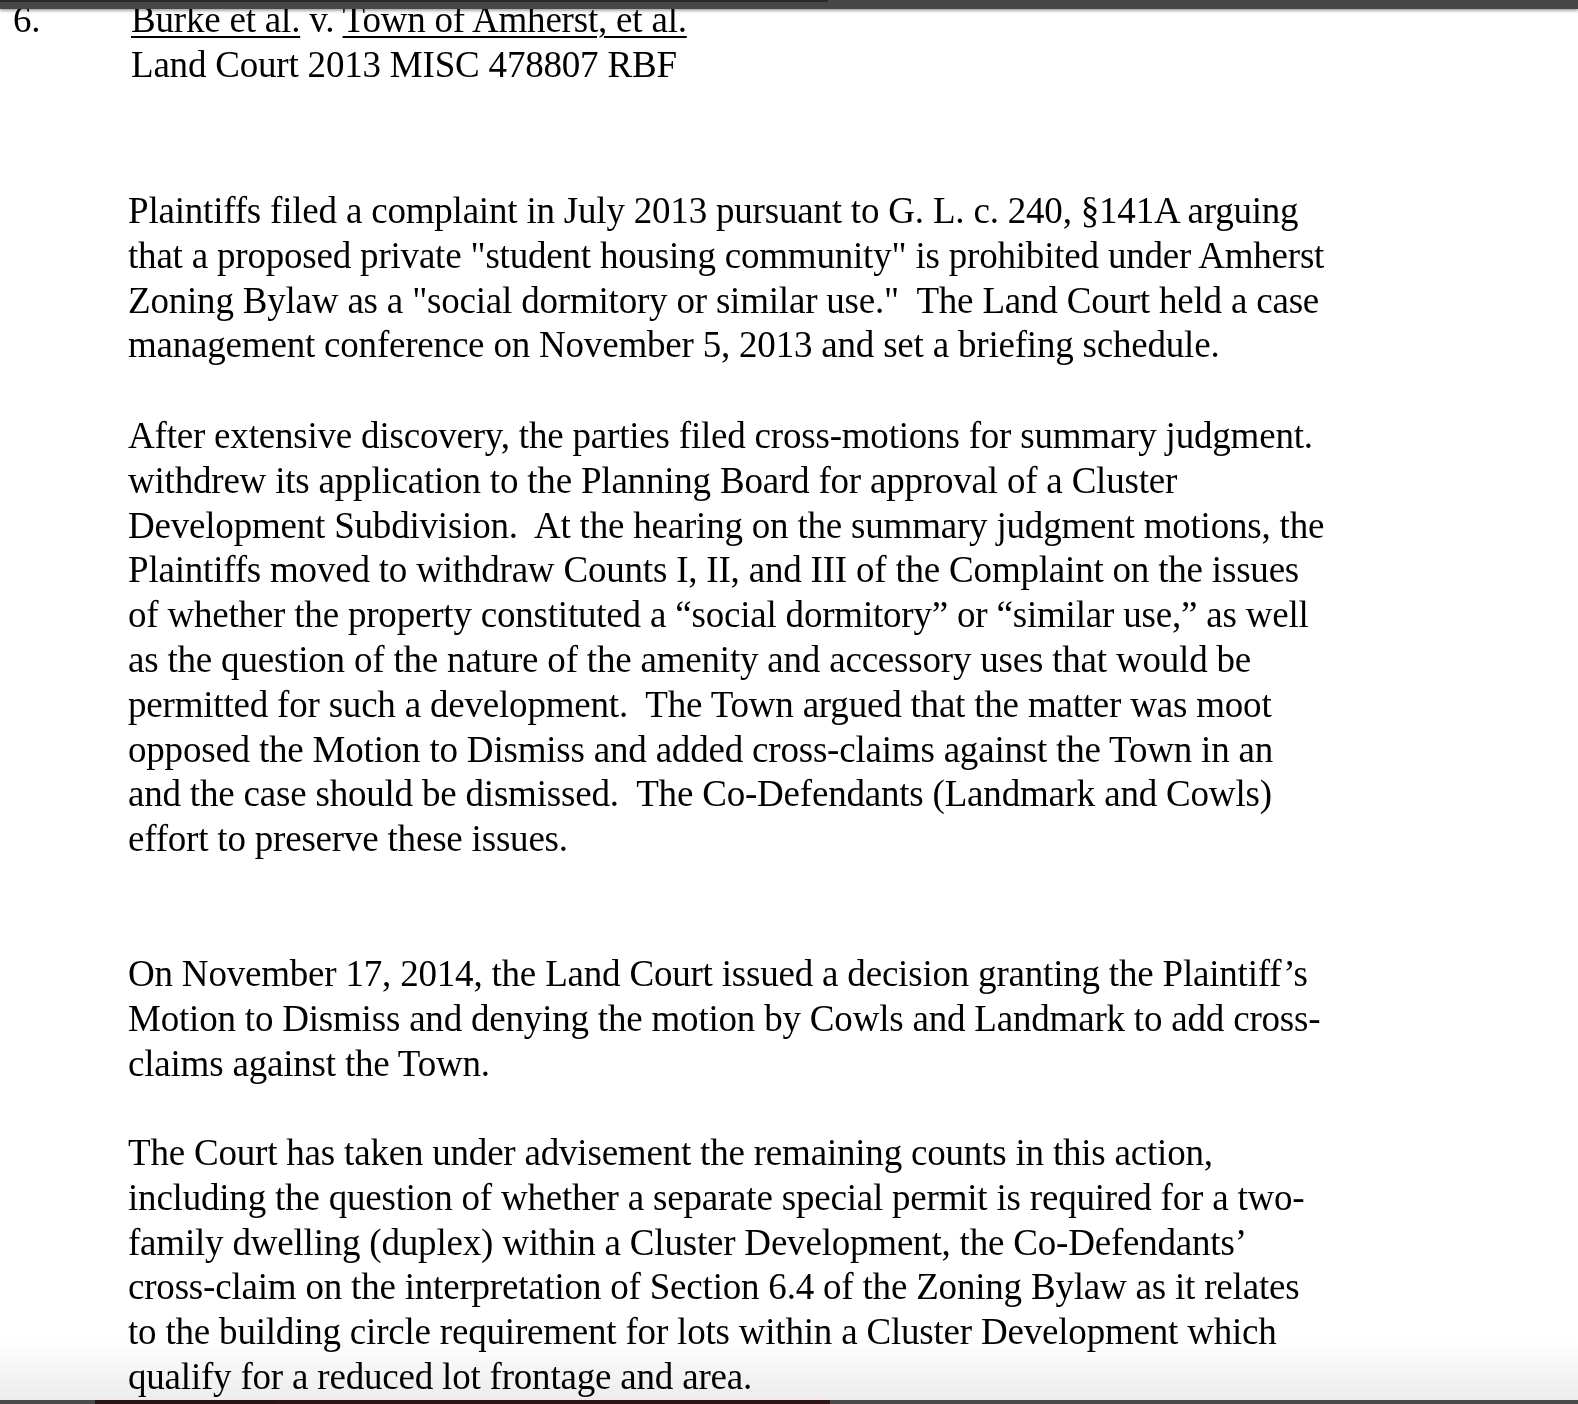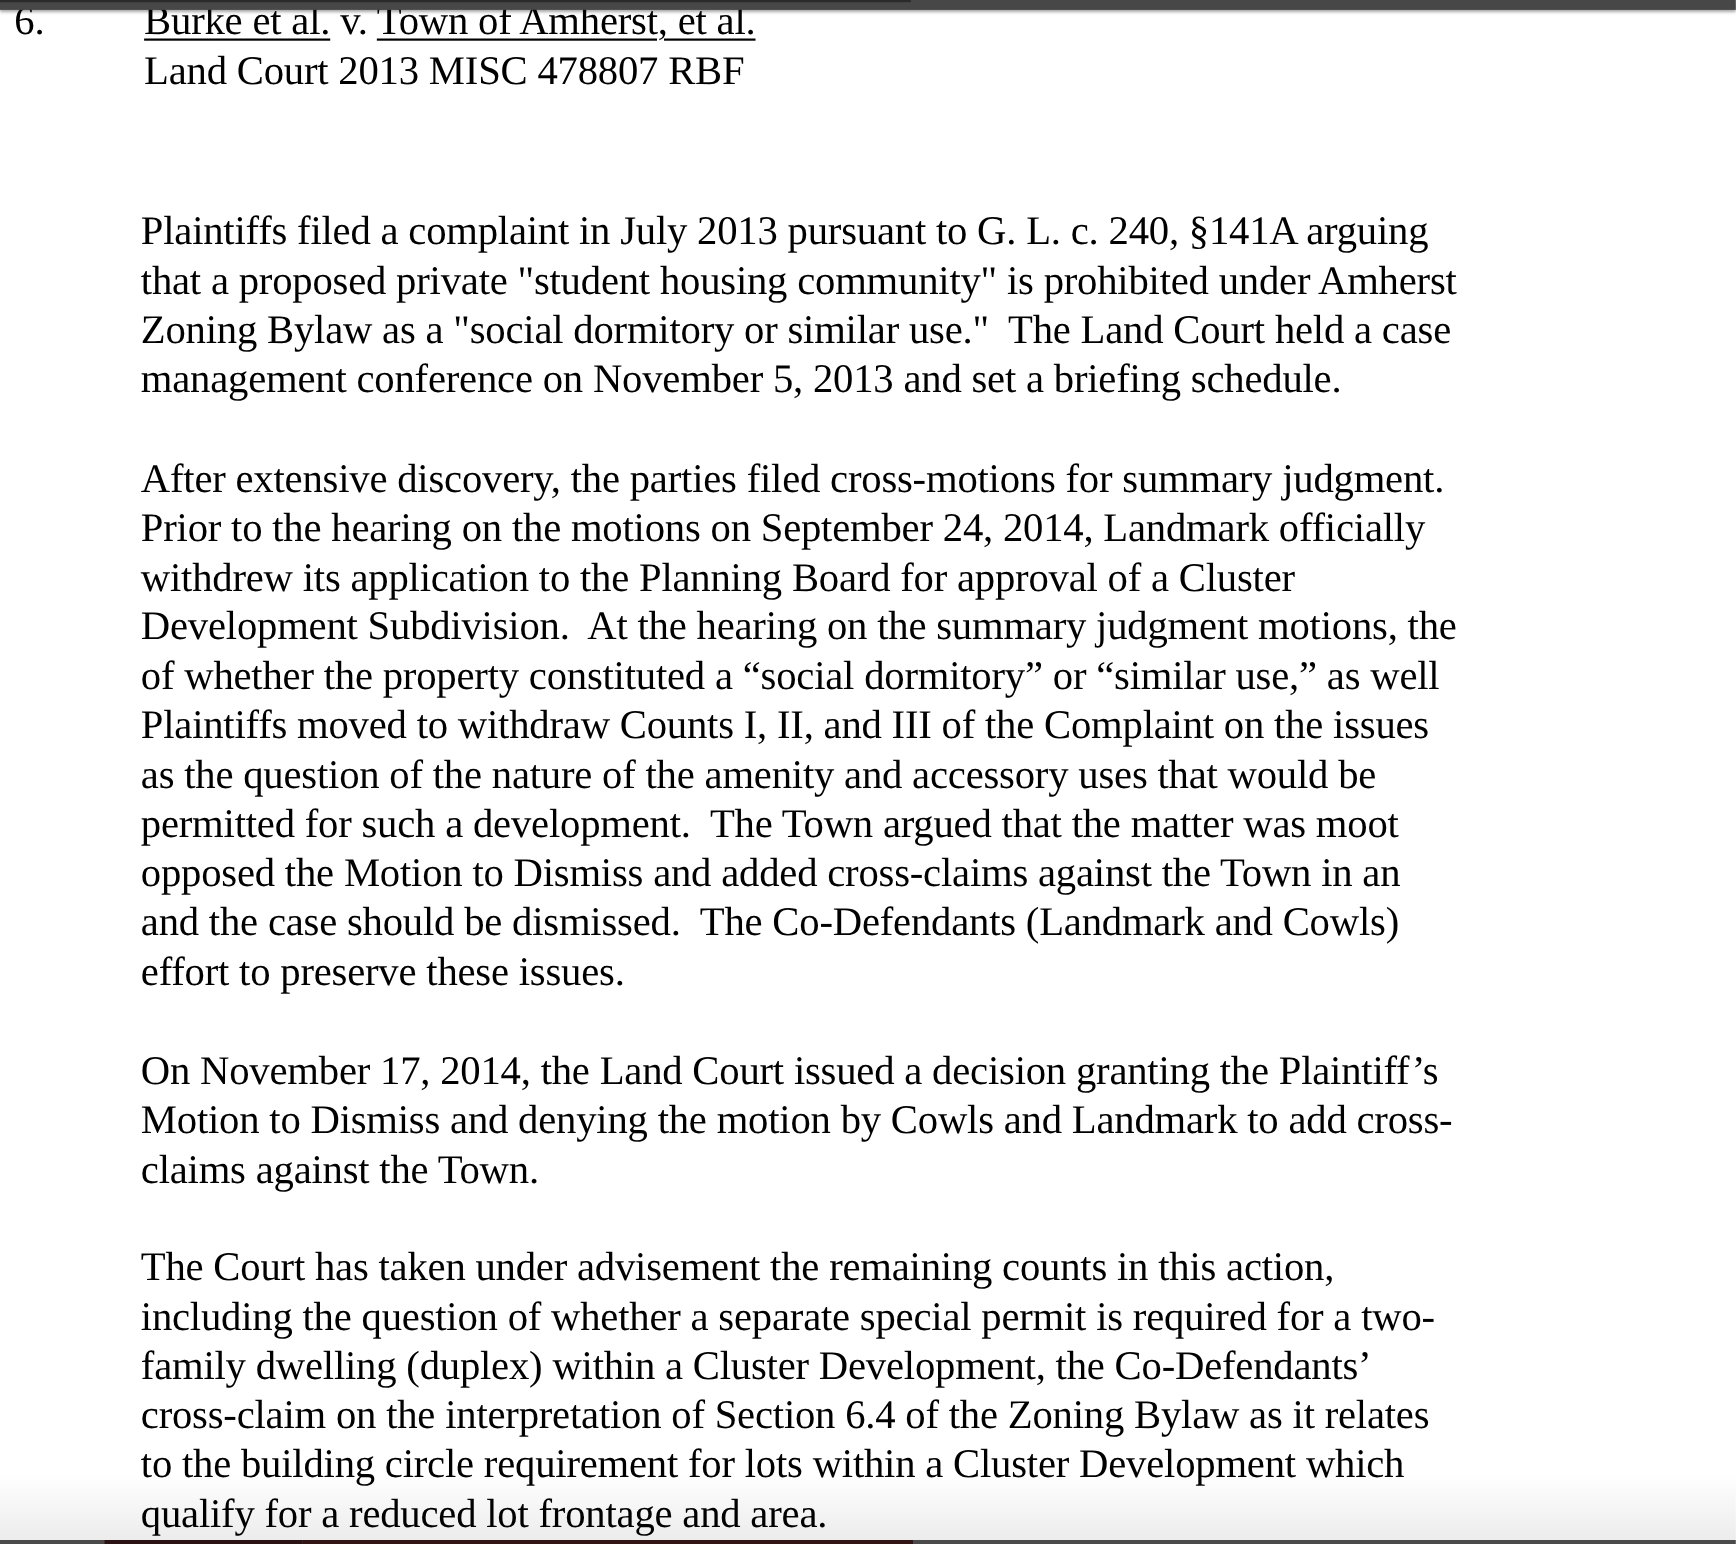--- a/index.html
+++ b/index.html
@@ -130,7 +130,6 @@
 
   <p class="para" id="p2">
     <span class="line" style="white-space:pre">After extensive discovery, the parties filed cross-motions for summary judgment.</span>
-    <span class="line" style="white-space:pre">Prior to the hearing on the motions on September 24, 2014, Landmark officially</span>
     <span class="line" style="white-space:pre">withdrew its application to the Planning Board for approval of a Cluster</span>
     <span class="line" style="white-space:pre">Development Subdivision.  At the hearing on the summary judgment motions, the</span>
     <span class="line" style="white-space:pre">of whether the property constituted a “social dormitory” or “similar use,” as well</span>

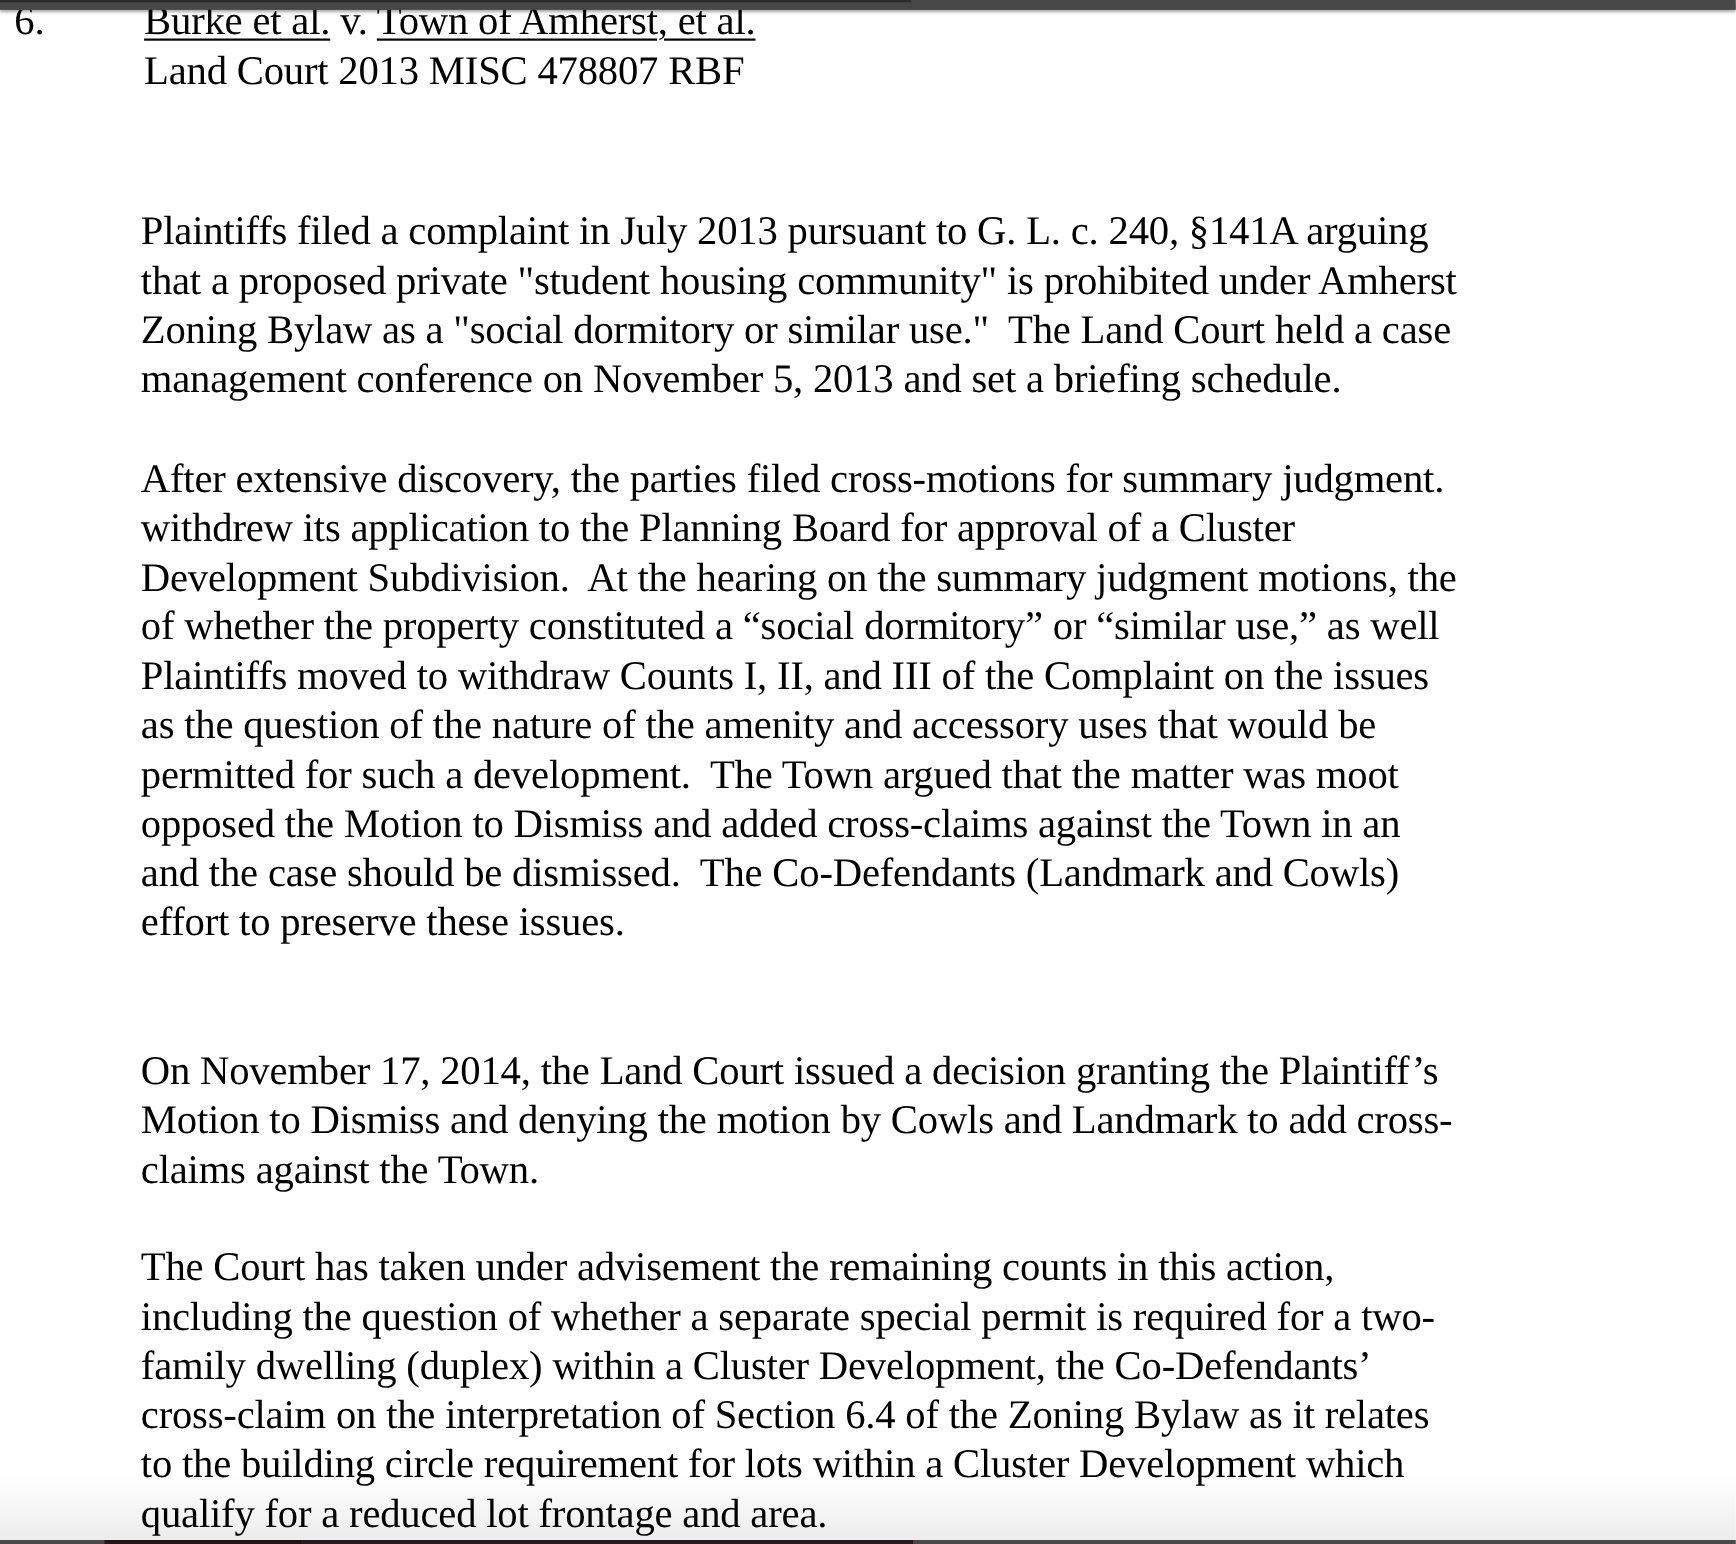--- a/index.html
+++ b/index.html
@@ -132,8 +132,8 @@
     <span class="line" style="white-space:pre">After extensive discovery, the parties filed cross-motions for summary judgment.</span>
     <span class="line" style="white-space:pre">withdrew its application to the Planning Board for approval of a Cluster</span>
     <span class="line" style="white-space:pre">Development Subdivision.  At the hearing on the summary judgment motions, the</span>
+    <span class="line" style="white-space:pre">Plaintiffs moved to withdraw Counts I, II, and III of the Complaint on the issues</span>
     <span class="line" style="white-space:pre">of whether the property constituted a “social dormitory” or “similar use,” as well</span>
-    <span class="line" style="white-space:pre">Plaintiffs moved to withdraw Counts I, II, and III of the Complaint on the issues</span>
     <span class="line" style="white-space:pre">as the question of the nature of the amenity and accessory uses that would be</span>
     <span class="line" style="white-space:pre">permitted for such a development.  The Town argued that the matter was moot</span>
     <span class="line" style="white-space:pre">opposed the Motion to Dismiss and added cross-claims against the Town in an</span>

